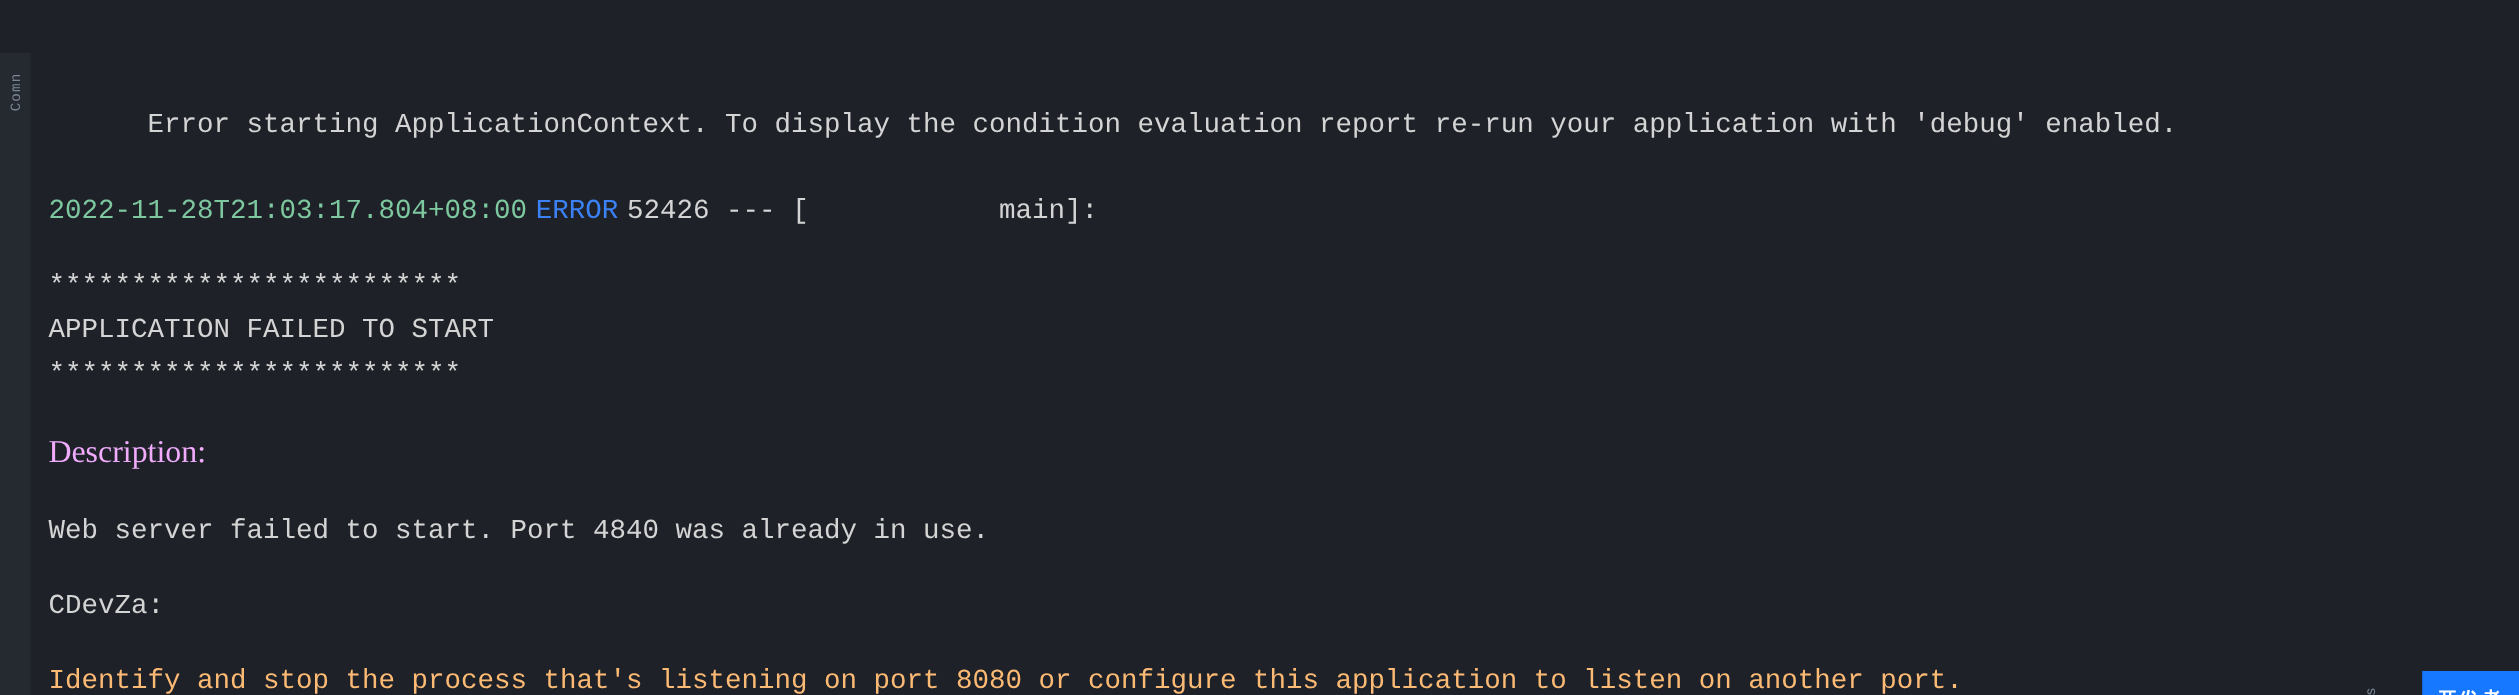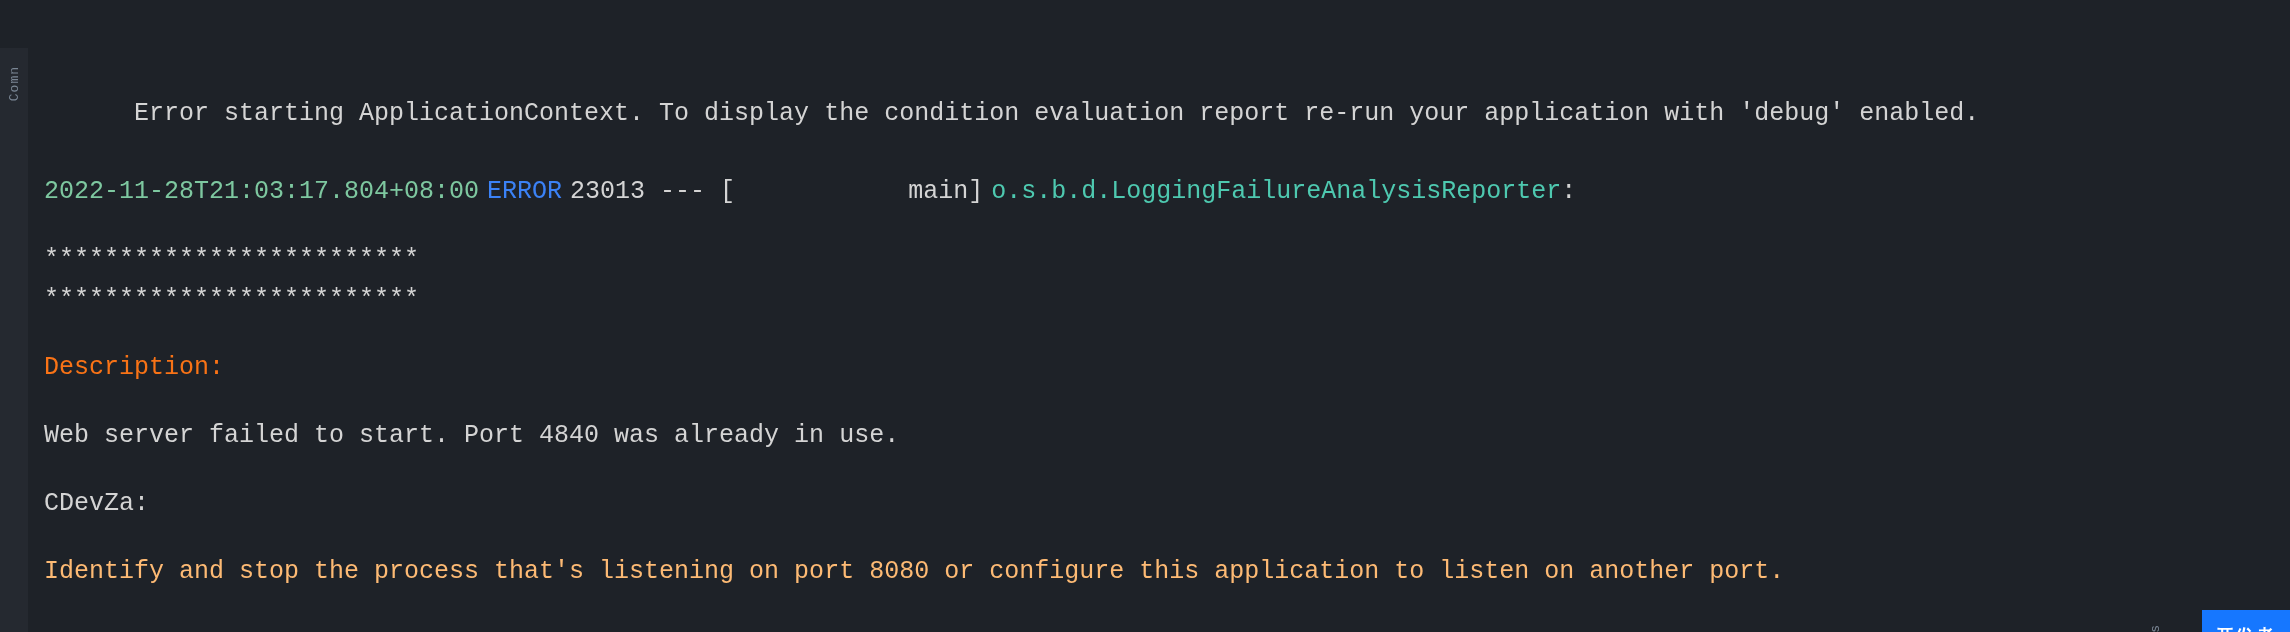--- a/index.html
+++ b/index.html
@@ -218,7 +218,7 @@
     <div class="line-timestamp-row">
       <span class="timestamp">2022-11-28T21:03:17.804+08:00</span>
       <span class="error-level">ERROR</span>
-      <span class="thread-id">23013 --- [</span>
+      <span class="thread-id">52426 --- [</span>
       <span class="thread-id">           main]</span>
       <span class="logger-name">o.s.b.d.LoggingFailureAnalysisReporter</span>
       <span class="colon">:</span>

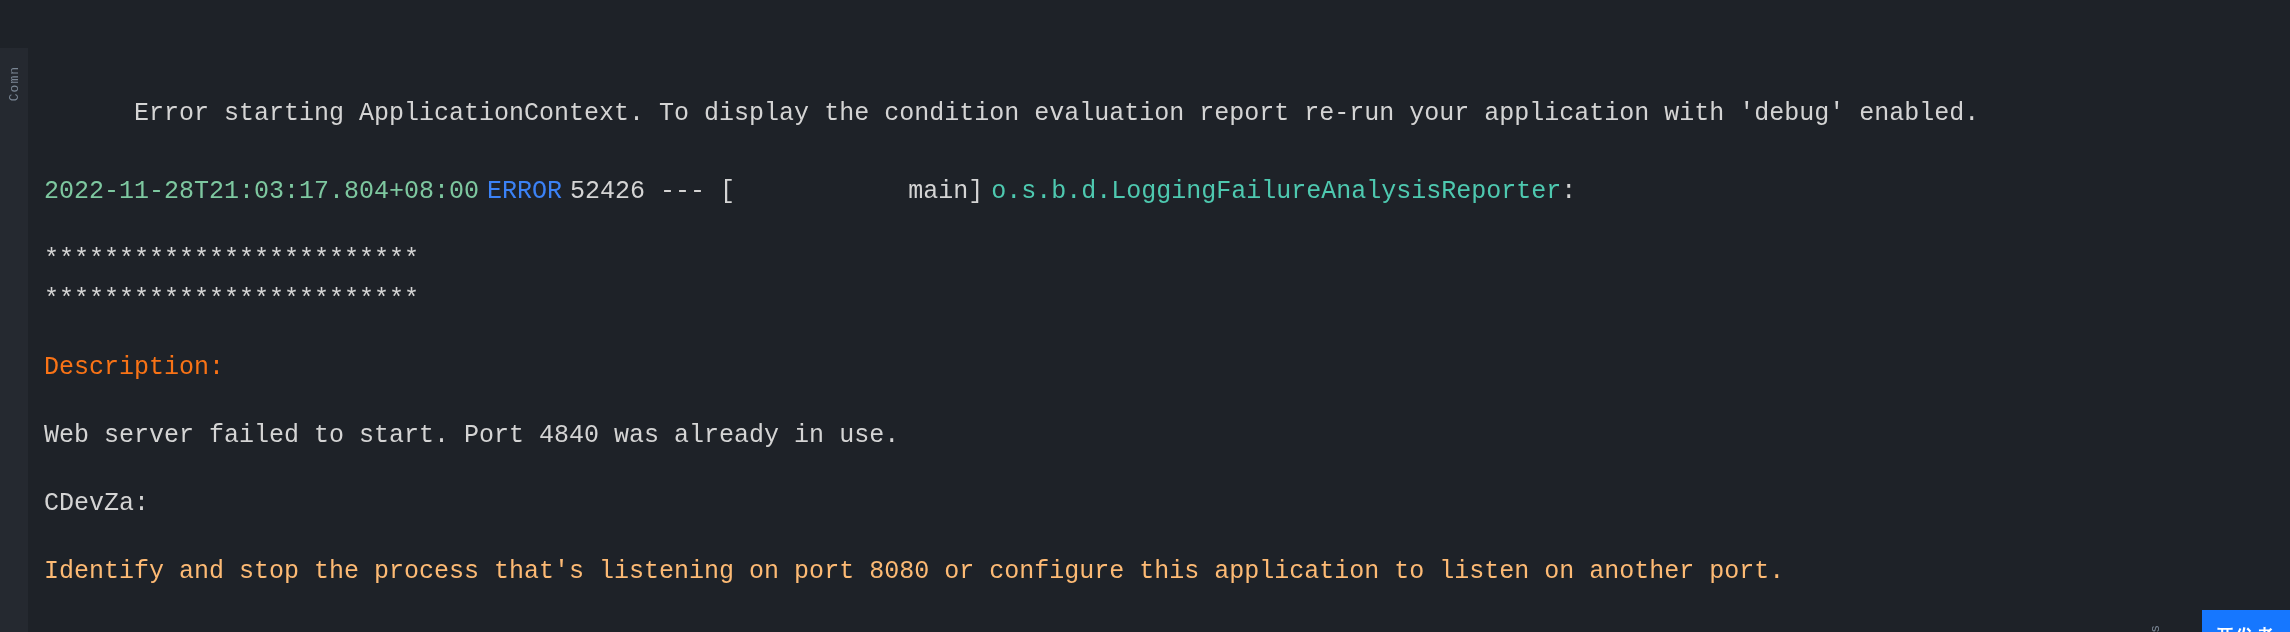--- a/index.html
+++ b/index.html
@@ -220,7 +220,6 @@
       <span class="error-level">ERROR</span>
       <span class="thread-id">52426 --- [</span>
       <span class="thread-id">           main]</span>
-      <span class="logger-name">o.s.b.d.LoggingFailureAnalysisReporter</span>
       <span class="colon">:</span>
     </div>
 

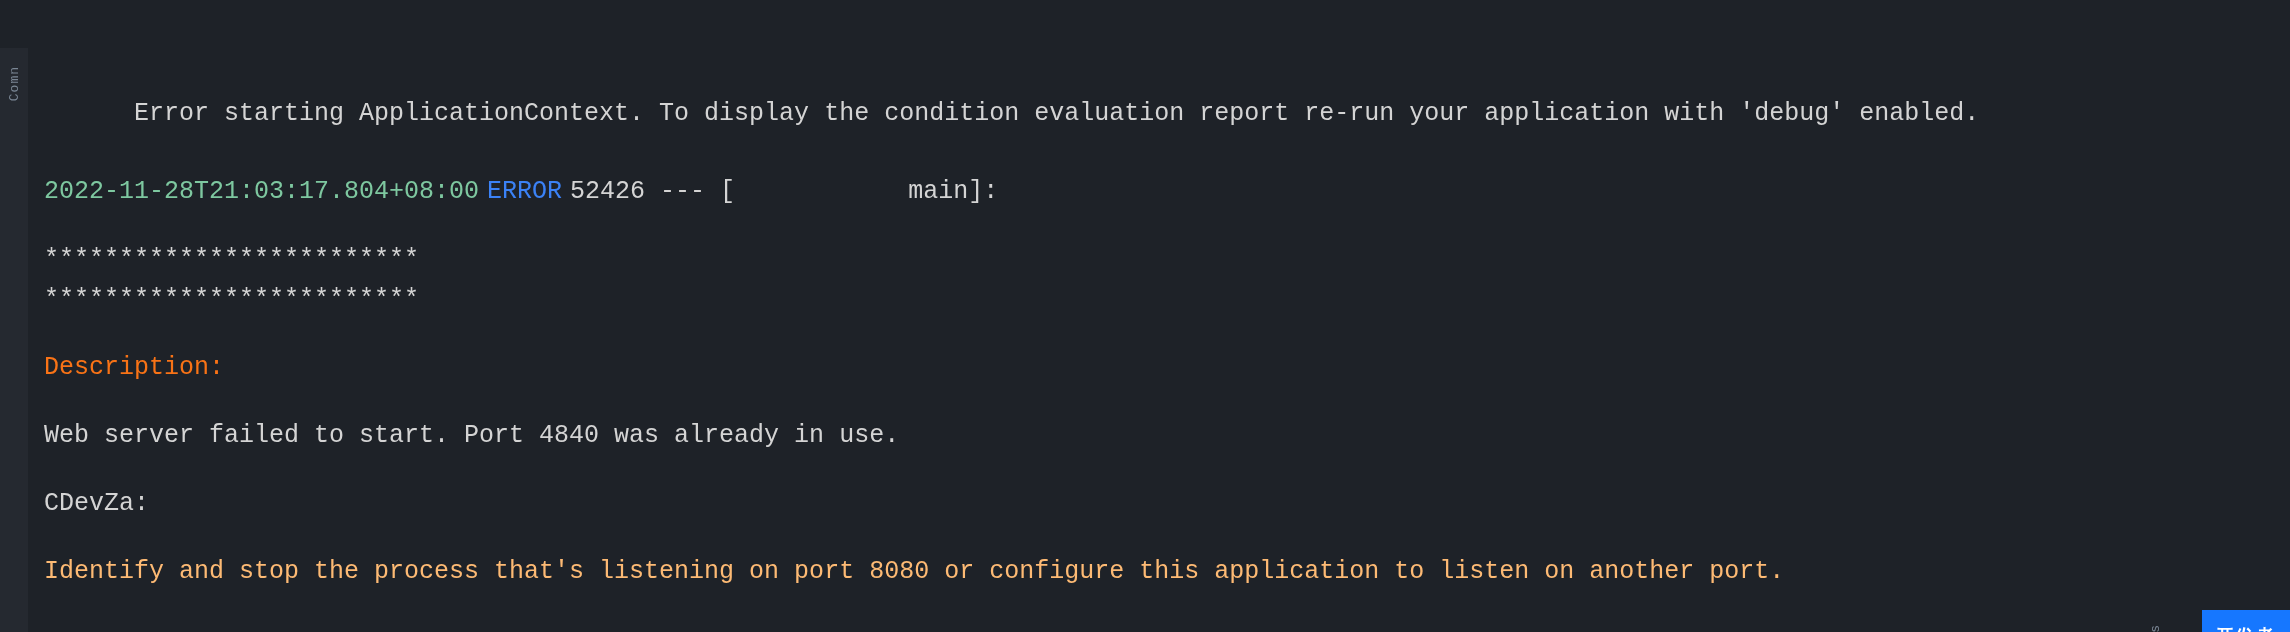--- a/index.html
+++ b/index.html
@@ -227,6 +227,7 @@
 
     <div class="stars">************************* </div>
 
+    <div class="app-failed">APPLICATION FAILED TO START</div>
 
     <div class="stars">************************* </div>
 

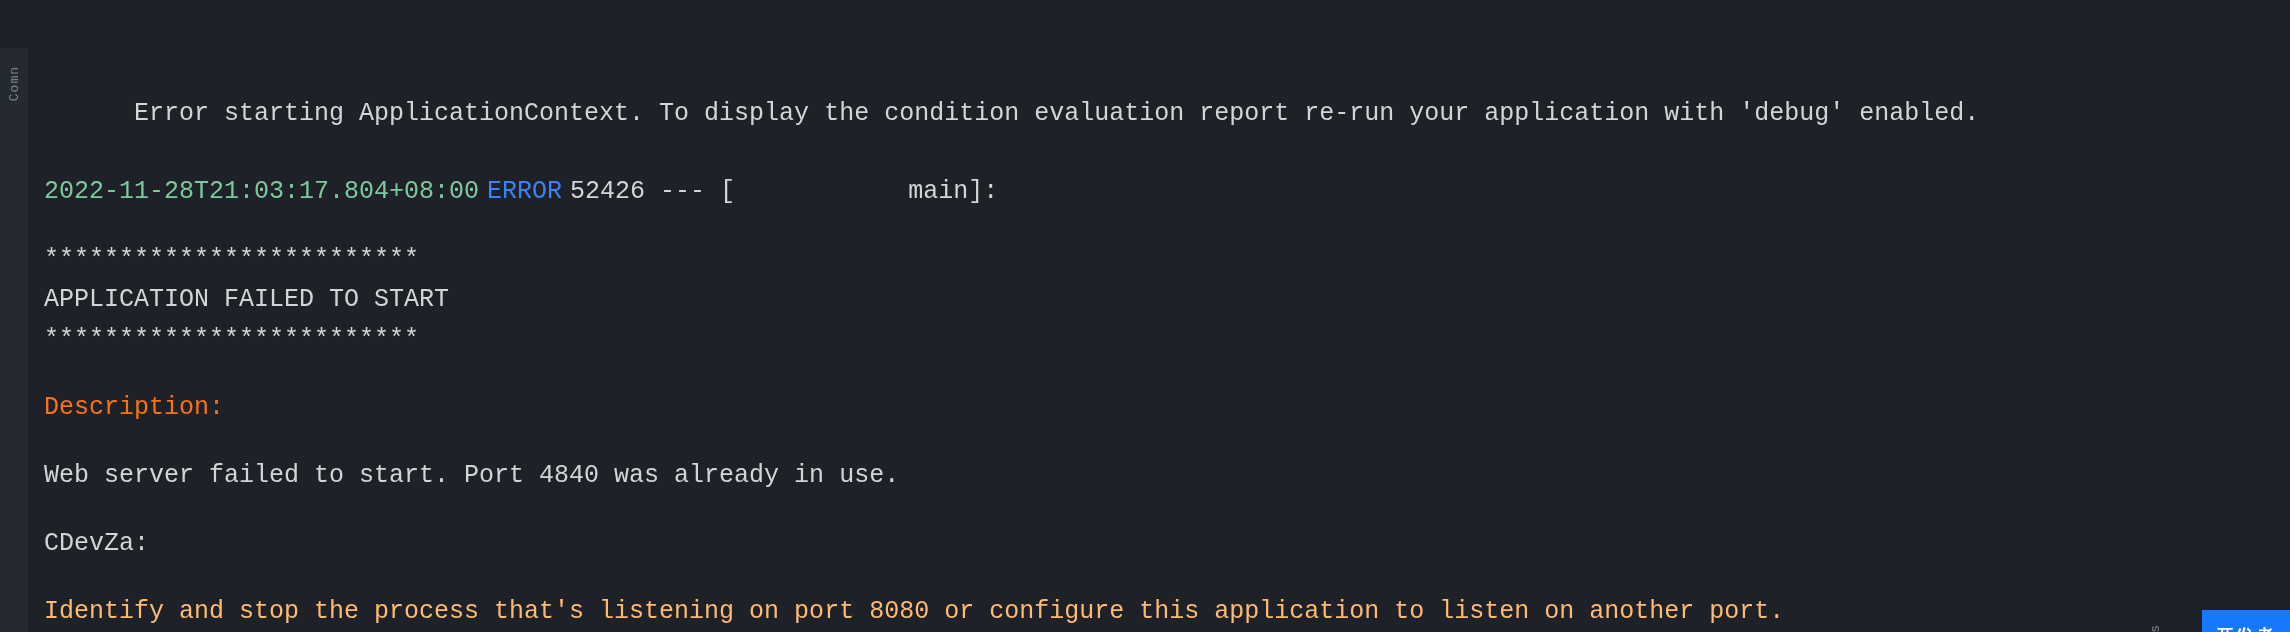--- a/index.html
+++ b/index.html
@@ -148,9 +148,10 @@
     }
 
     .description-label {
-      color: #f97316;
-      font-size: 25px;
-      line-height: 1.6;
+      color: #f0abfc;
+      font-size: 29px;
+      line-height: 1.6;
+      font-family: Liberation Serif, serif;
     }
 
     .description-text {

